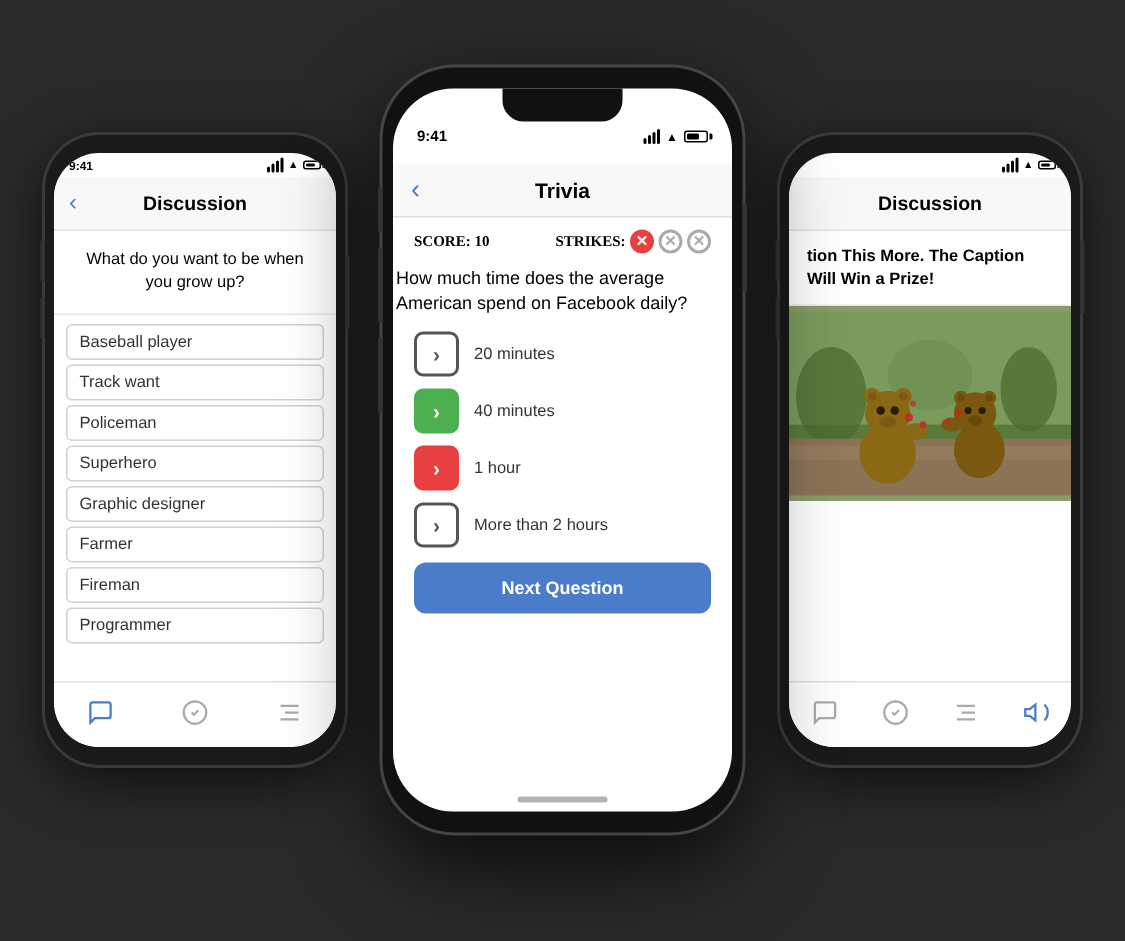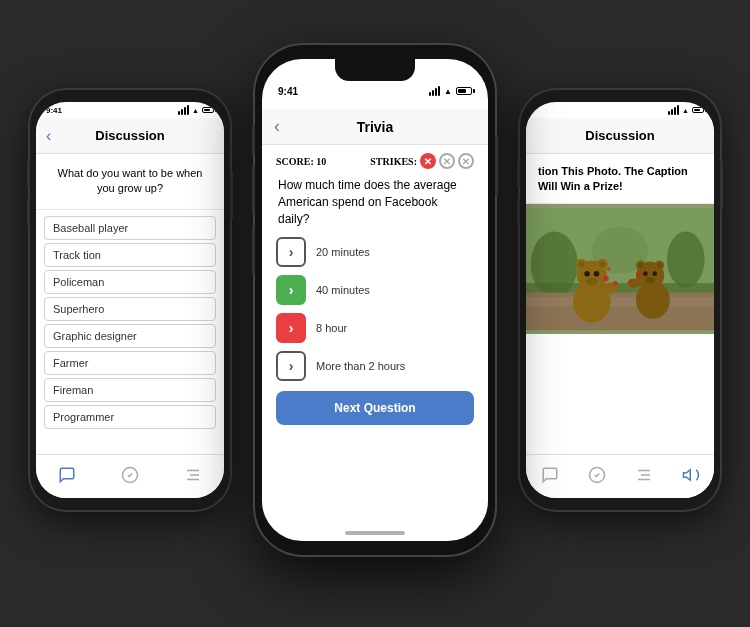--- a/index.html
+++ b/index.html
@@ -562,7 +562,7 @@
         <span class="title">Discussion</span>
       </div>
 
-      <div class="right-article-title">tion This Photo. The Caption Will Win a Prize!</div>
+      <div class="right-article-title">tion This More. The Caption Will Win a Prize!</div>
 
       <div class="right-image">
         <svg class="bear-scene" viewBox="0 0 200 130" xmlns="http://www.w3.org/2000/svg">

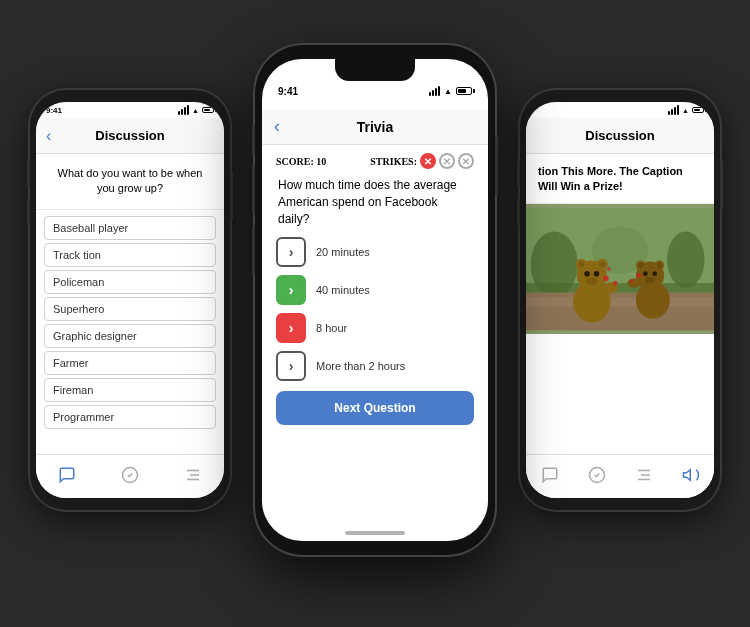--- a/index.html
+++ b/index.html
@@ -274,7 +274,7 @@
     .strike-x.empty { border: 2px solid #aaa; color: #aaa; }
 
     .trivia-question {
-      padding: 0 16px 10px;
+      padding: 0 2px 10px;
       font-size: 12px;
       font-weight: 500;
       color: #000;

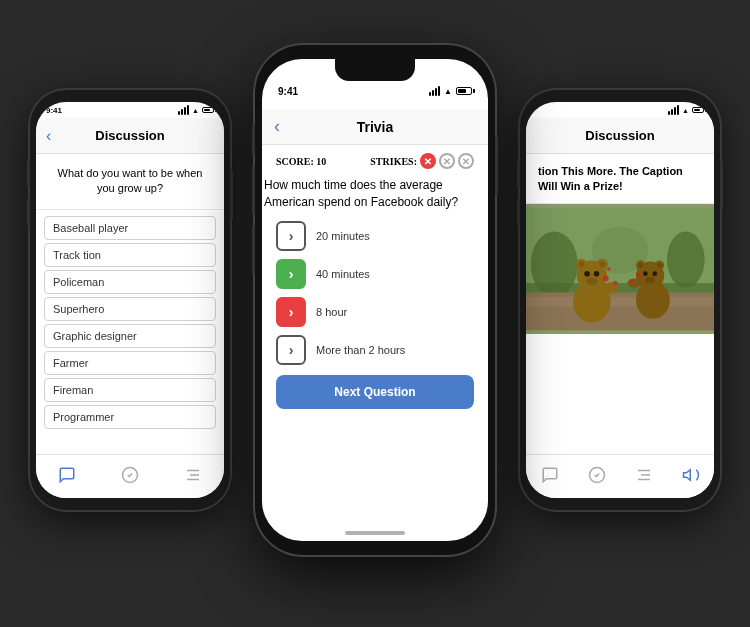--- a/index.html
+++ b/index.html
@@ -441,7 +441,7 @@
 
       <div class="answer-list">
         <div class="answer-item">Baseball player</div>
-        <div class="answer-item">Track tion</div>
+        <div class="answer-item">Track want</div>
         <div class="answer-item">Policeman</div>
         <div class="answer-item">Superhero</div>
         <div class="answer-item">Graphic designer</div>

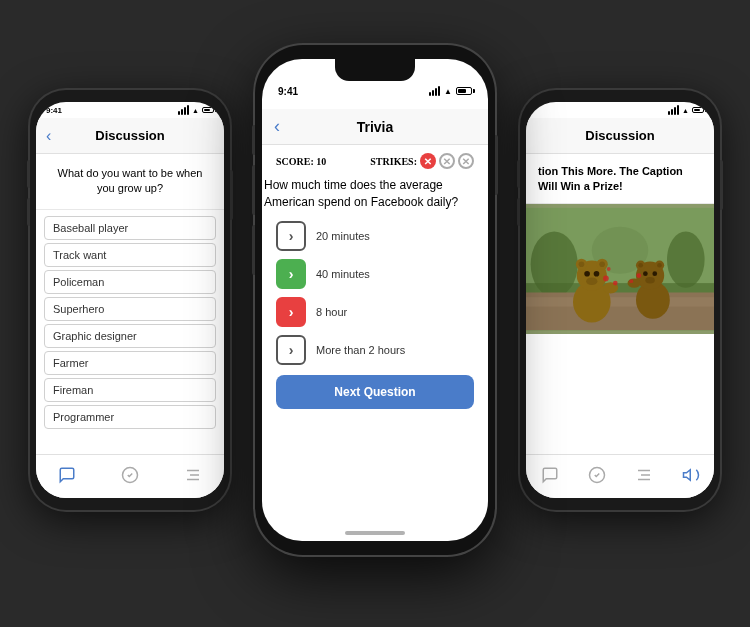--- a/index.html
+++ b/index.html
@@ -524,7 +524,7 @@
       </div>
       <div class="answer-option">
         <div class="answer-btn wrong">›</div>
-        <span class="answer-text">8 hour</span>
+        <span class="answer-text">1 hour</span>
       </div>
       <div class="answer-option">
         <div class="answer-btn default">›</div>

